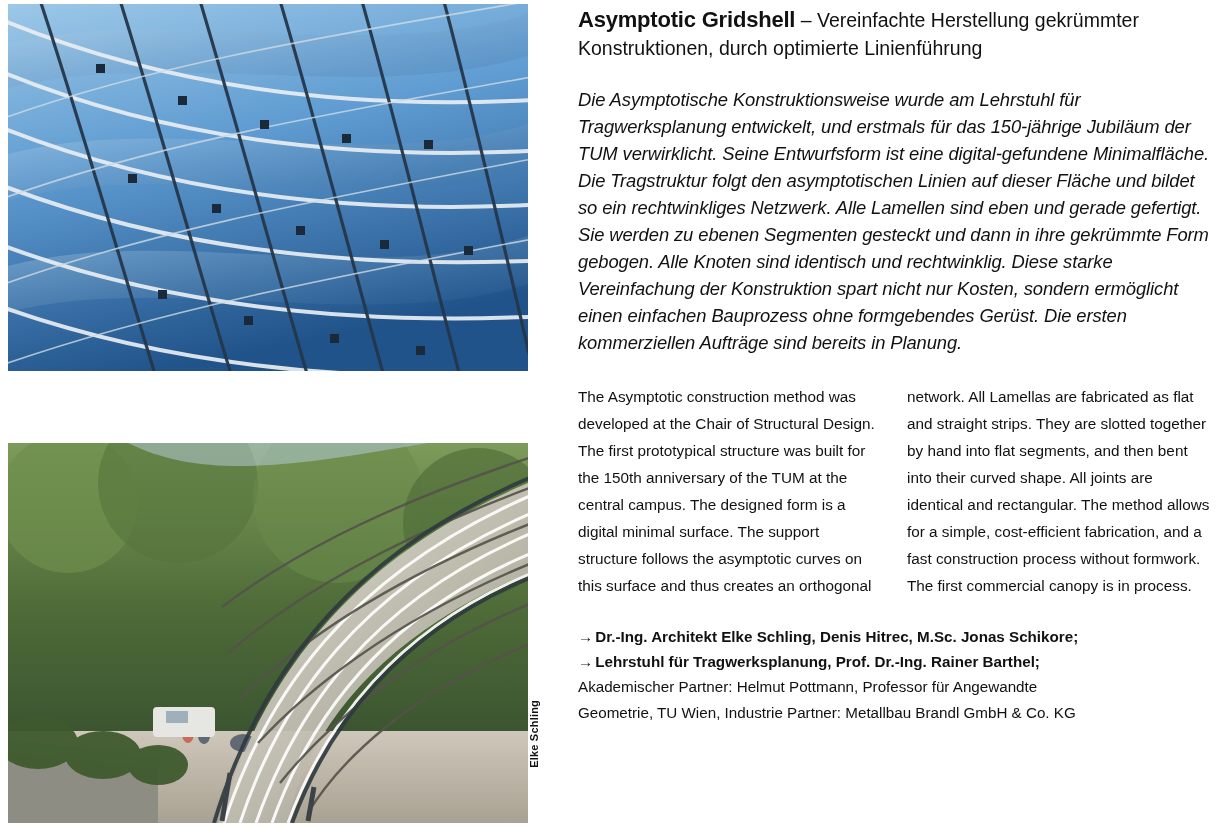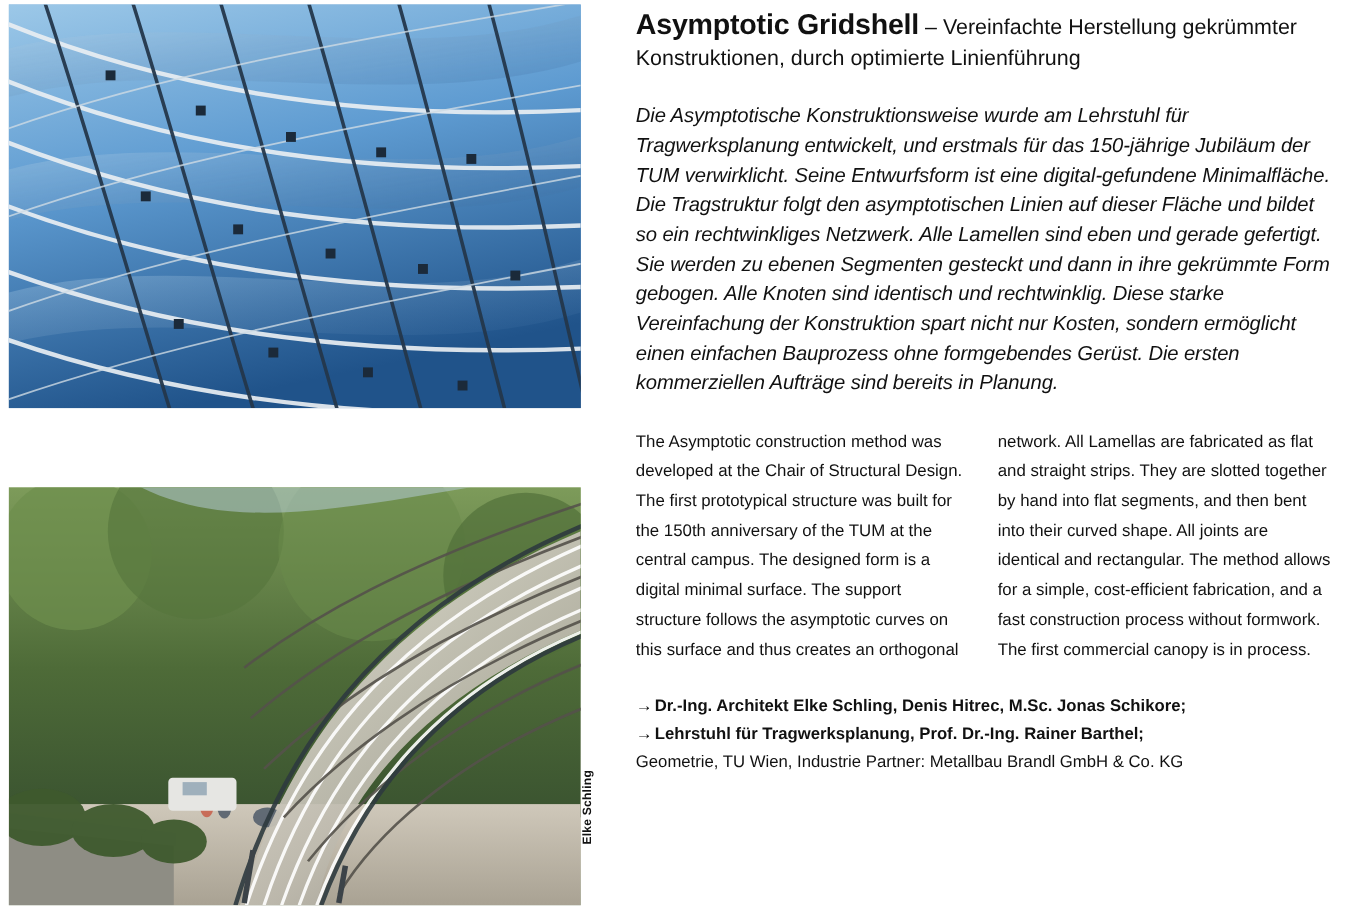--- a/index.html
+++ b/index.html
@@ -84,7 +84,7 @@
   }
   .title-main {
     font-weight: bold;
-    font-size: 26px;
+    font-size: 22px;
     letter-spacing: -0.2px;
     text-align: right;
   }

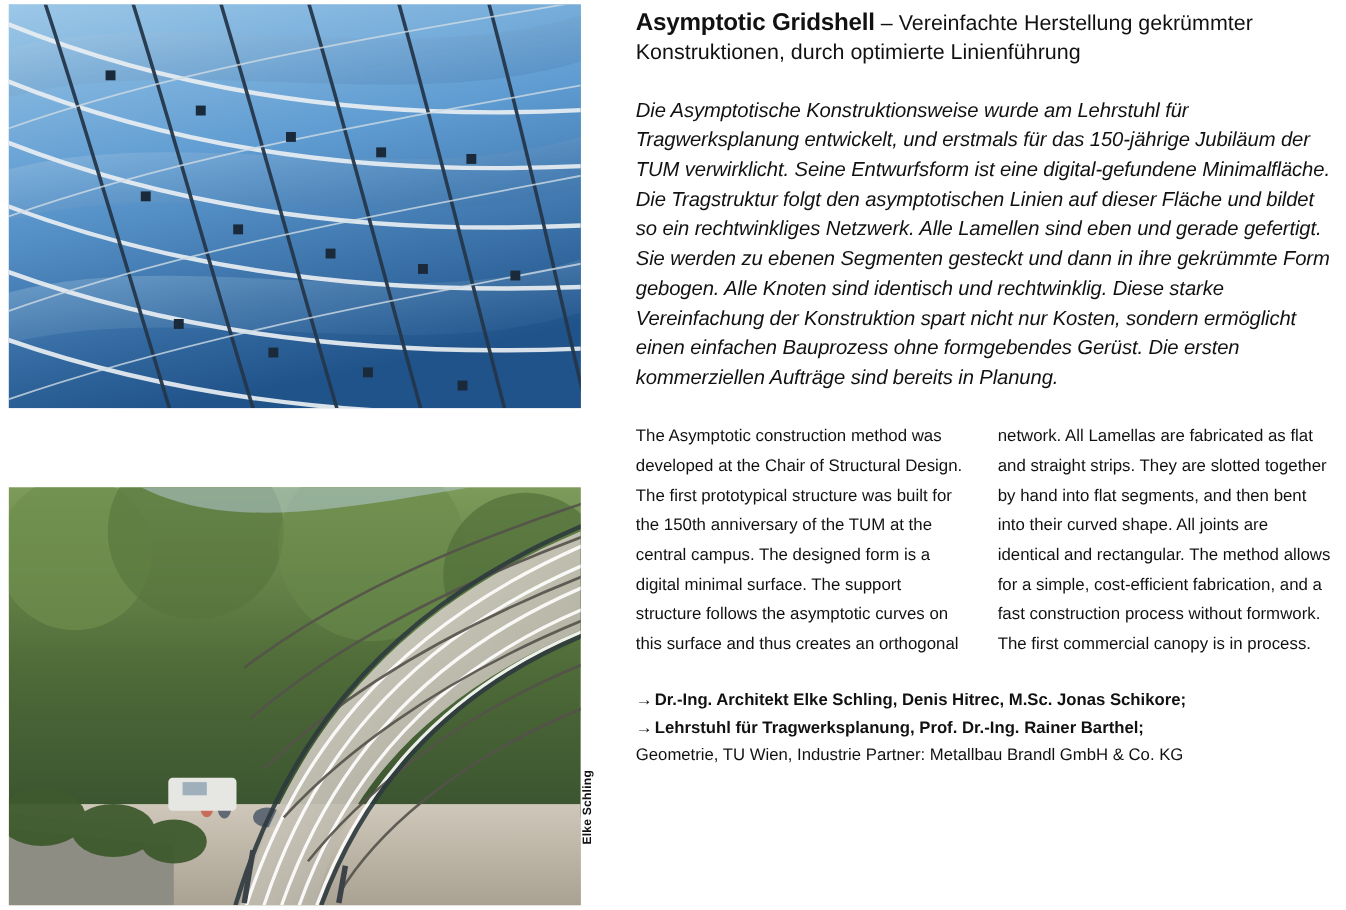--- a/index.html
+++ b/index.html
@@ -307,6 +307,9 @@
         <span class="arrow bold">→</span><span class="bold">Lehrstuhl für Tragwerksplanung, Prof. Dr.-Ing. Rainer Barthel;</span>
       </div>
       <div class="credit-line">
+        <span>Akademischer Partner: Helmut Pottmann, Professor für Angewandte</span>
+      </div>
+      <div class="credit-line">
         <span>Geometrie, TU Wien,  Industrie Partner: Metallbau Brandl GmbH &amp; Co. KG</span>
       </div>
     </div>

